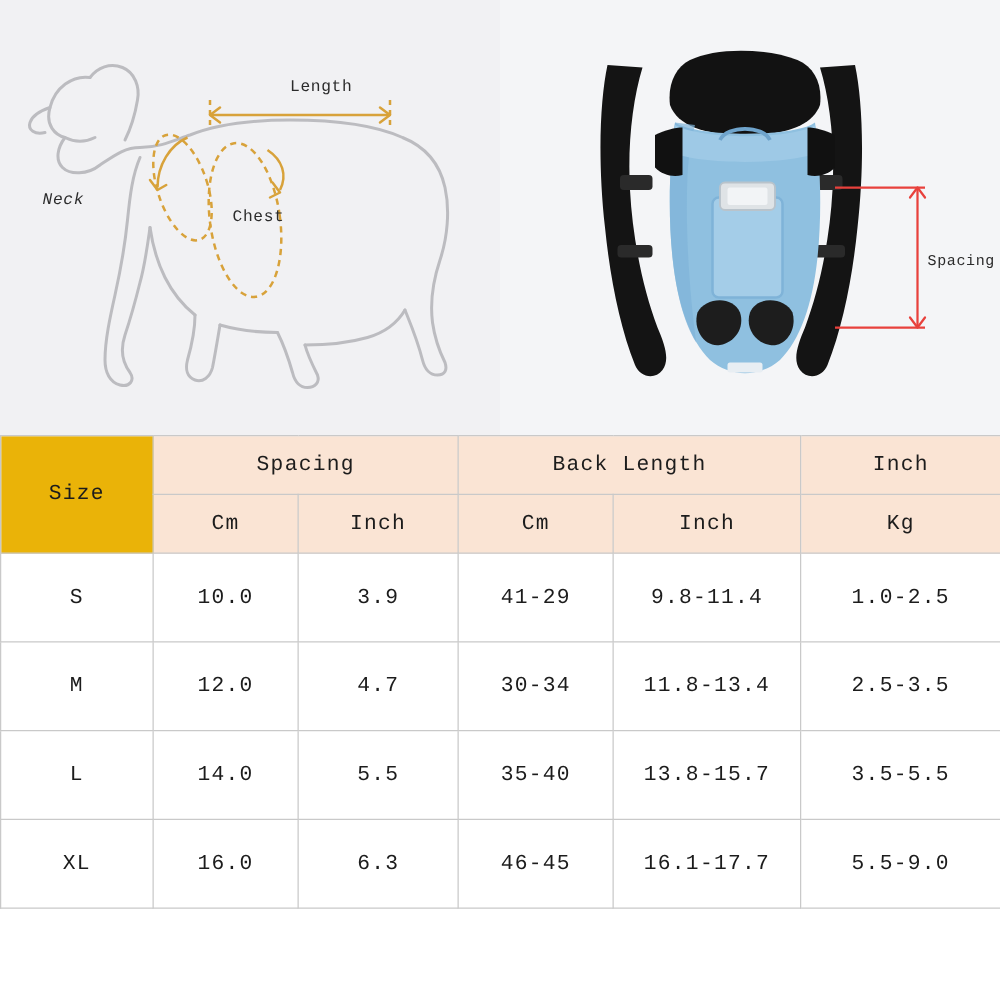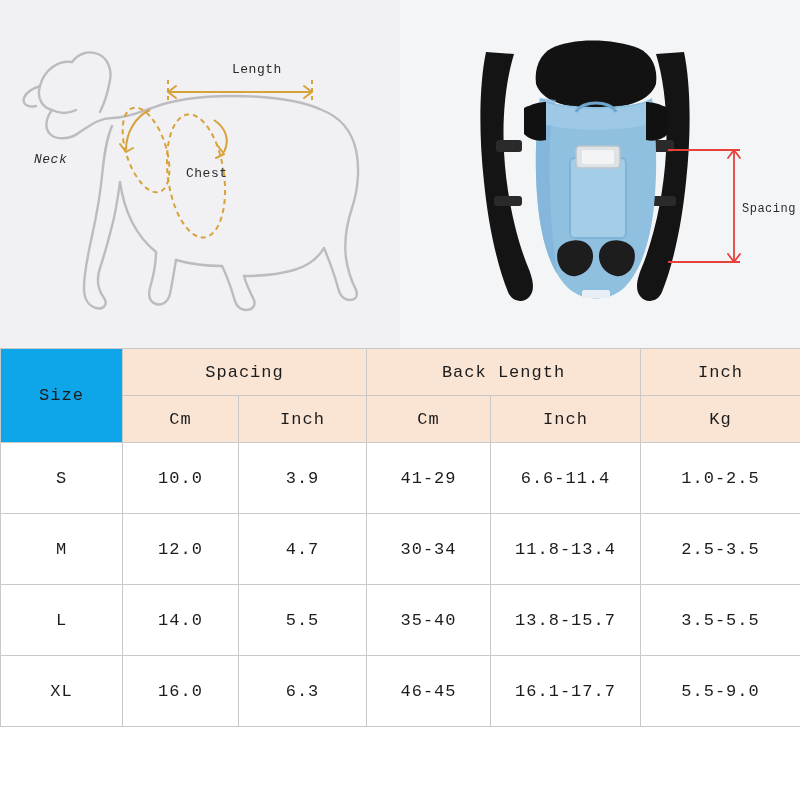--- a/index.html
+++ b/index.html
@@ -83,7 +83,7 @@
     height: 44px;
   }
   .hdr-size {
-    background: #0ea5e9;
+    background: #eab308;
   }
   .body-row td {
     height: 68px;

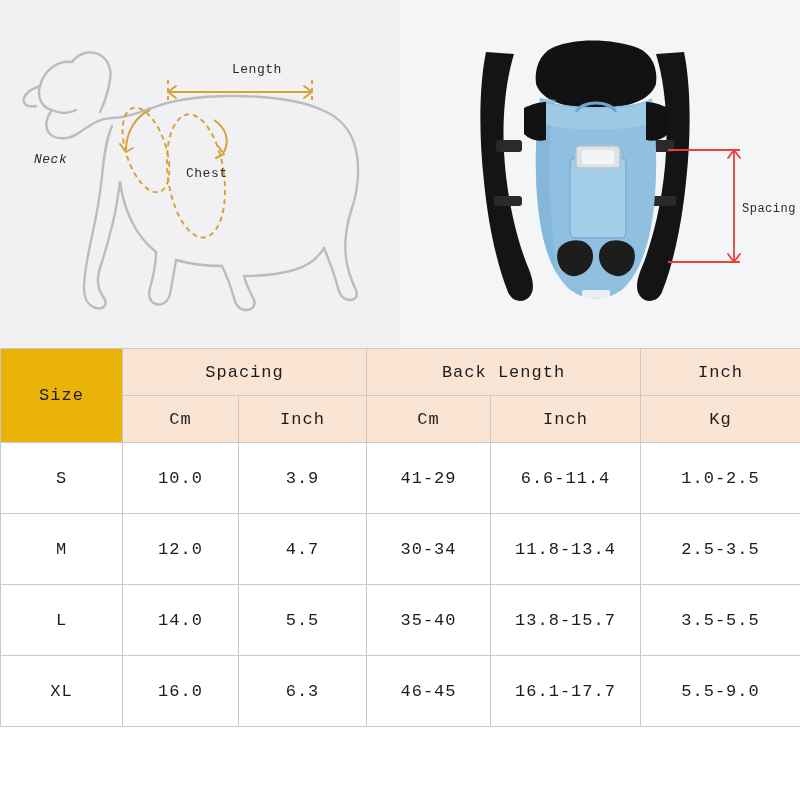--- a/index.html
+++ b/index.html
@@ -251,7 +251,7 @@
           <td>10.0</td>
           <td>3.9</td>
           <td>41-29</td>
-          <td>6.6-11.4</td>
+          <td>9.8-11.4</td>
           <td>1.0-2.5</td>
         </tr>
         <tr class="body-row">

